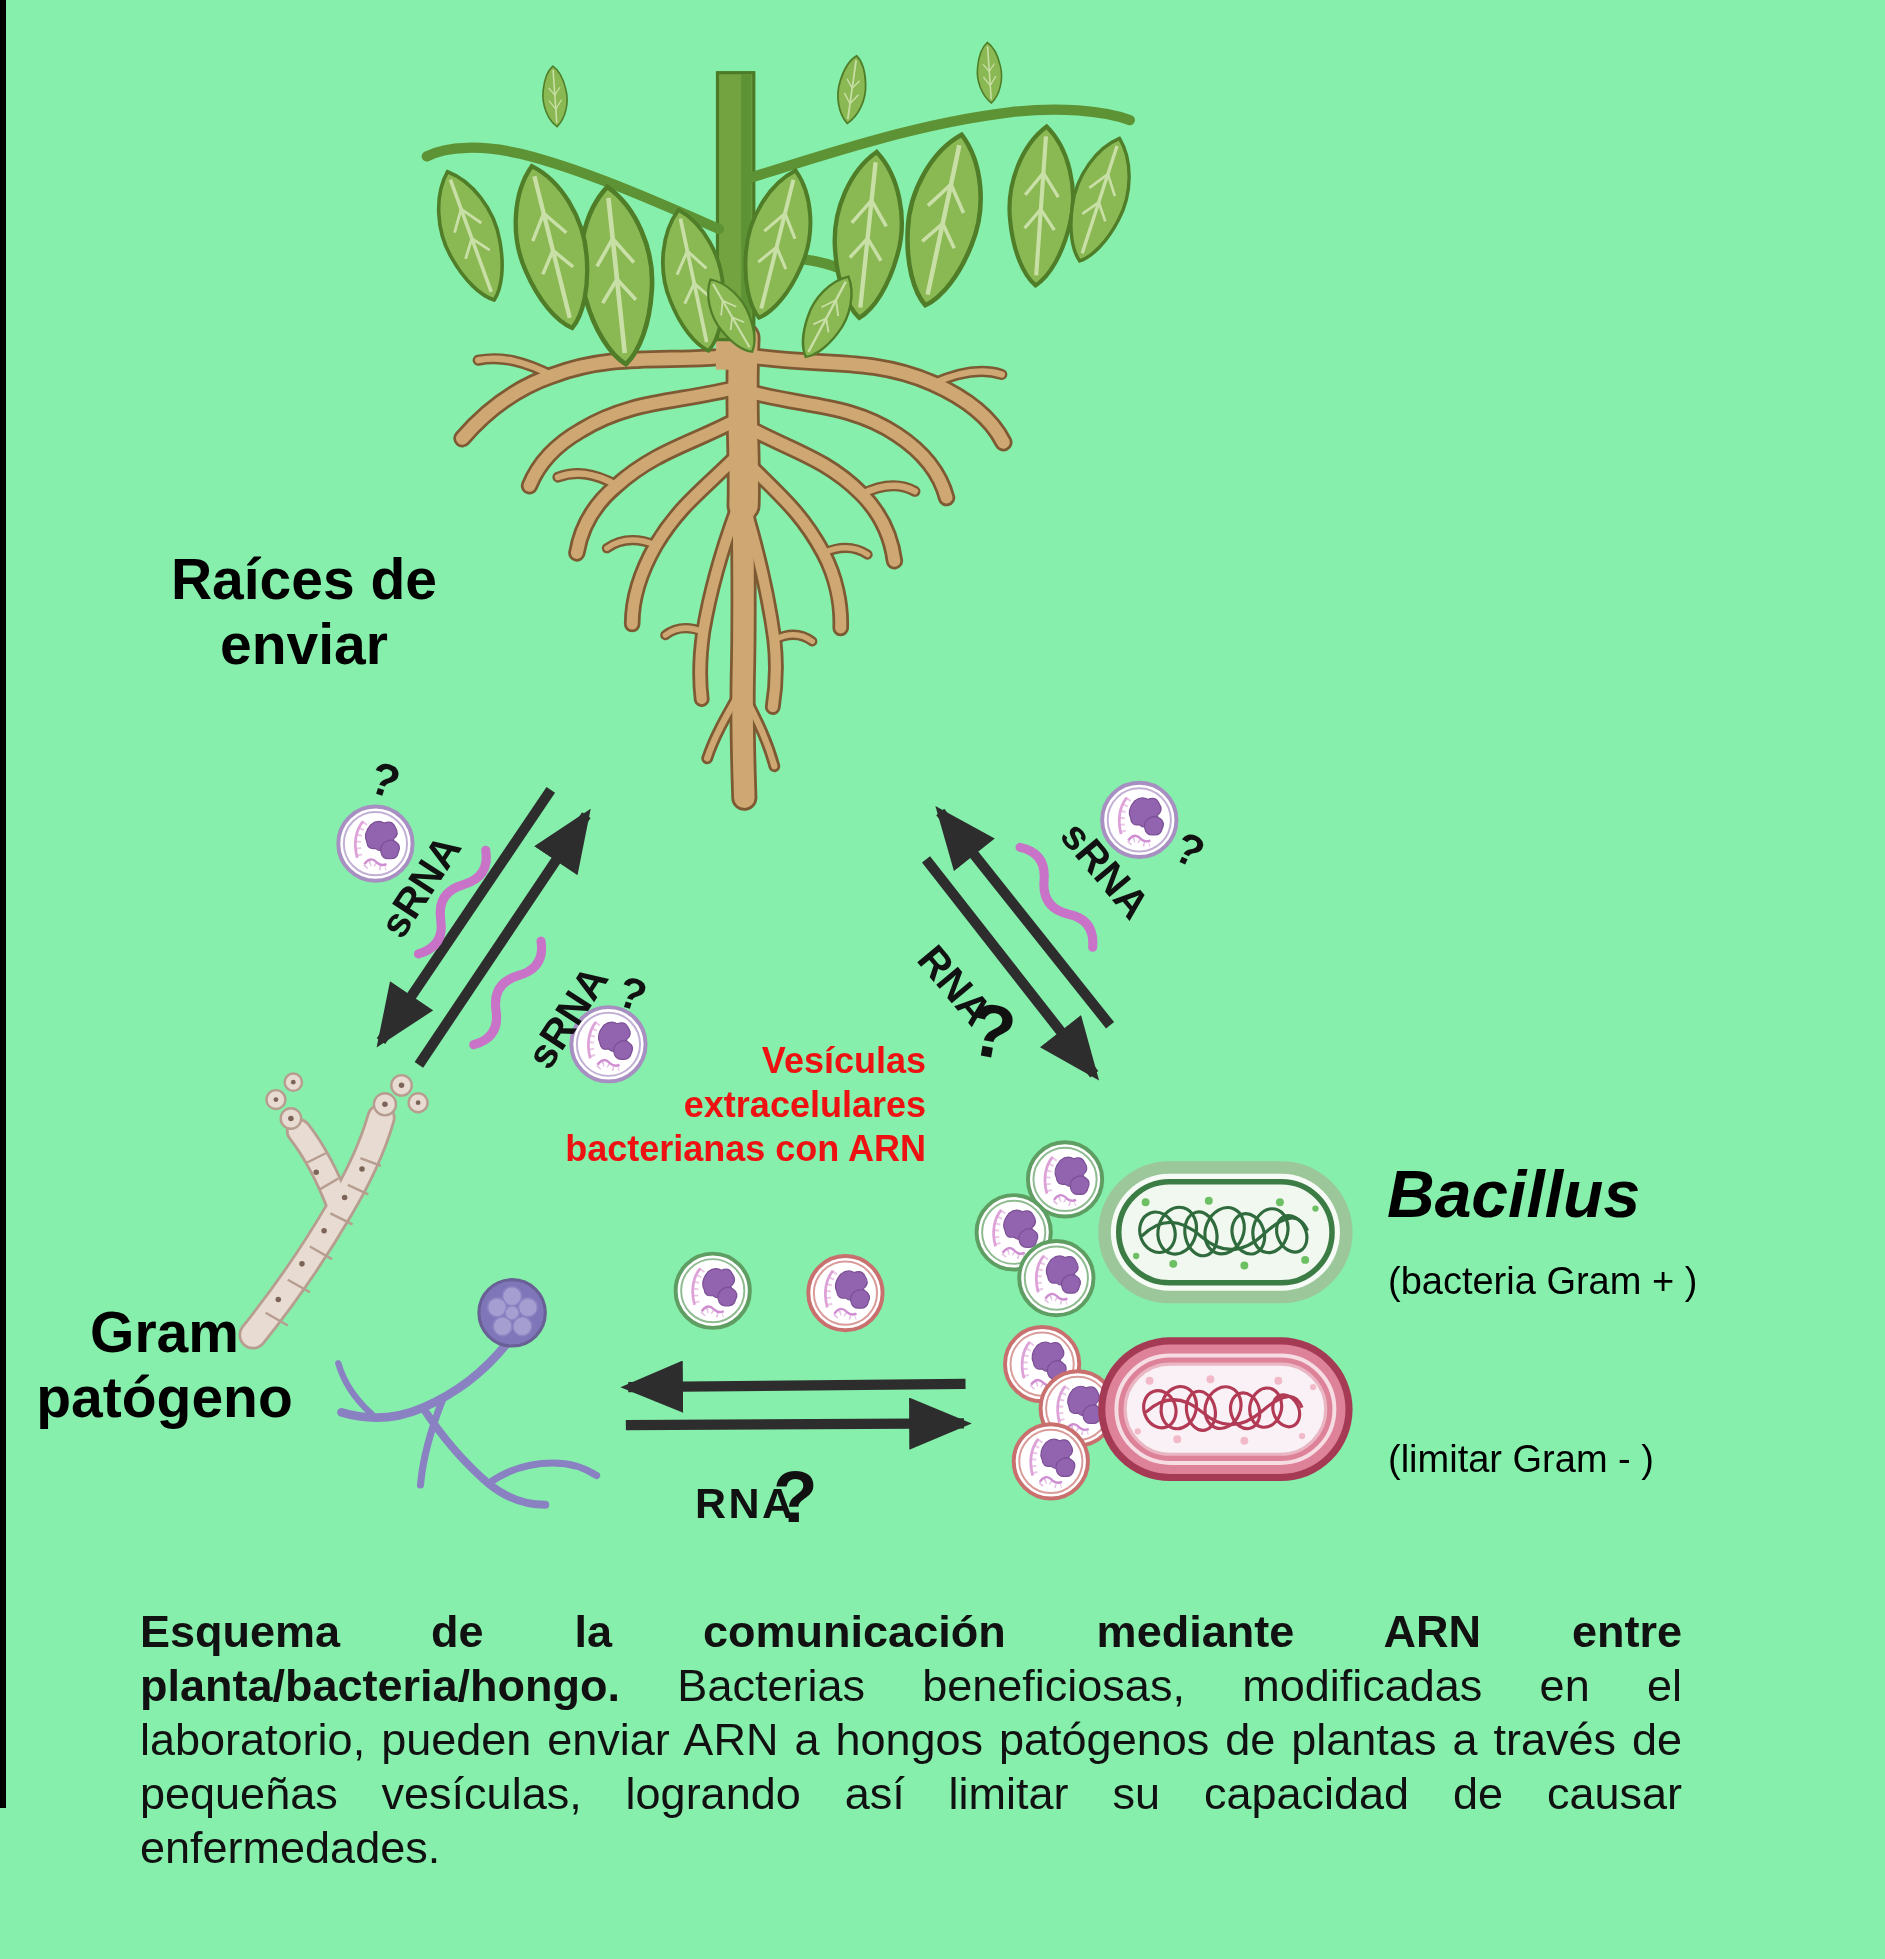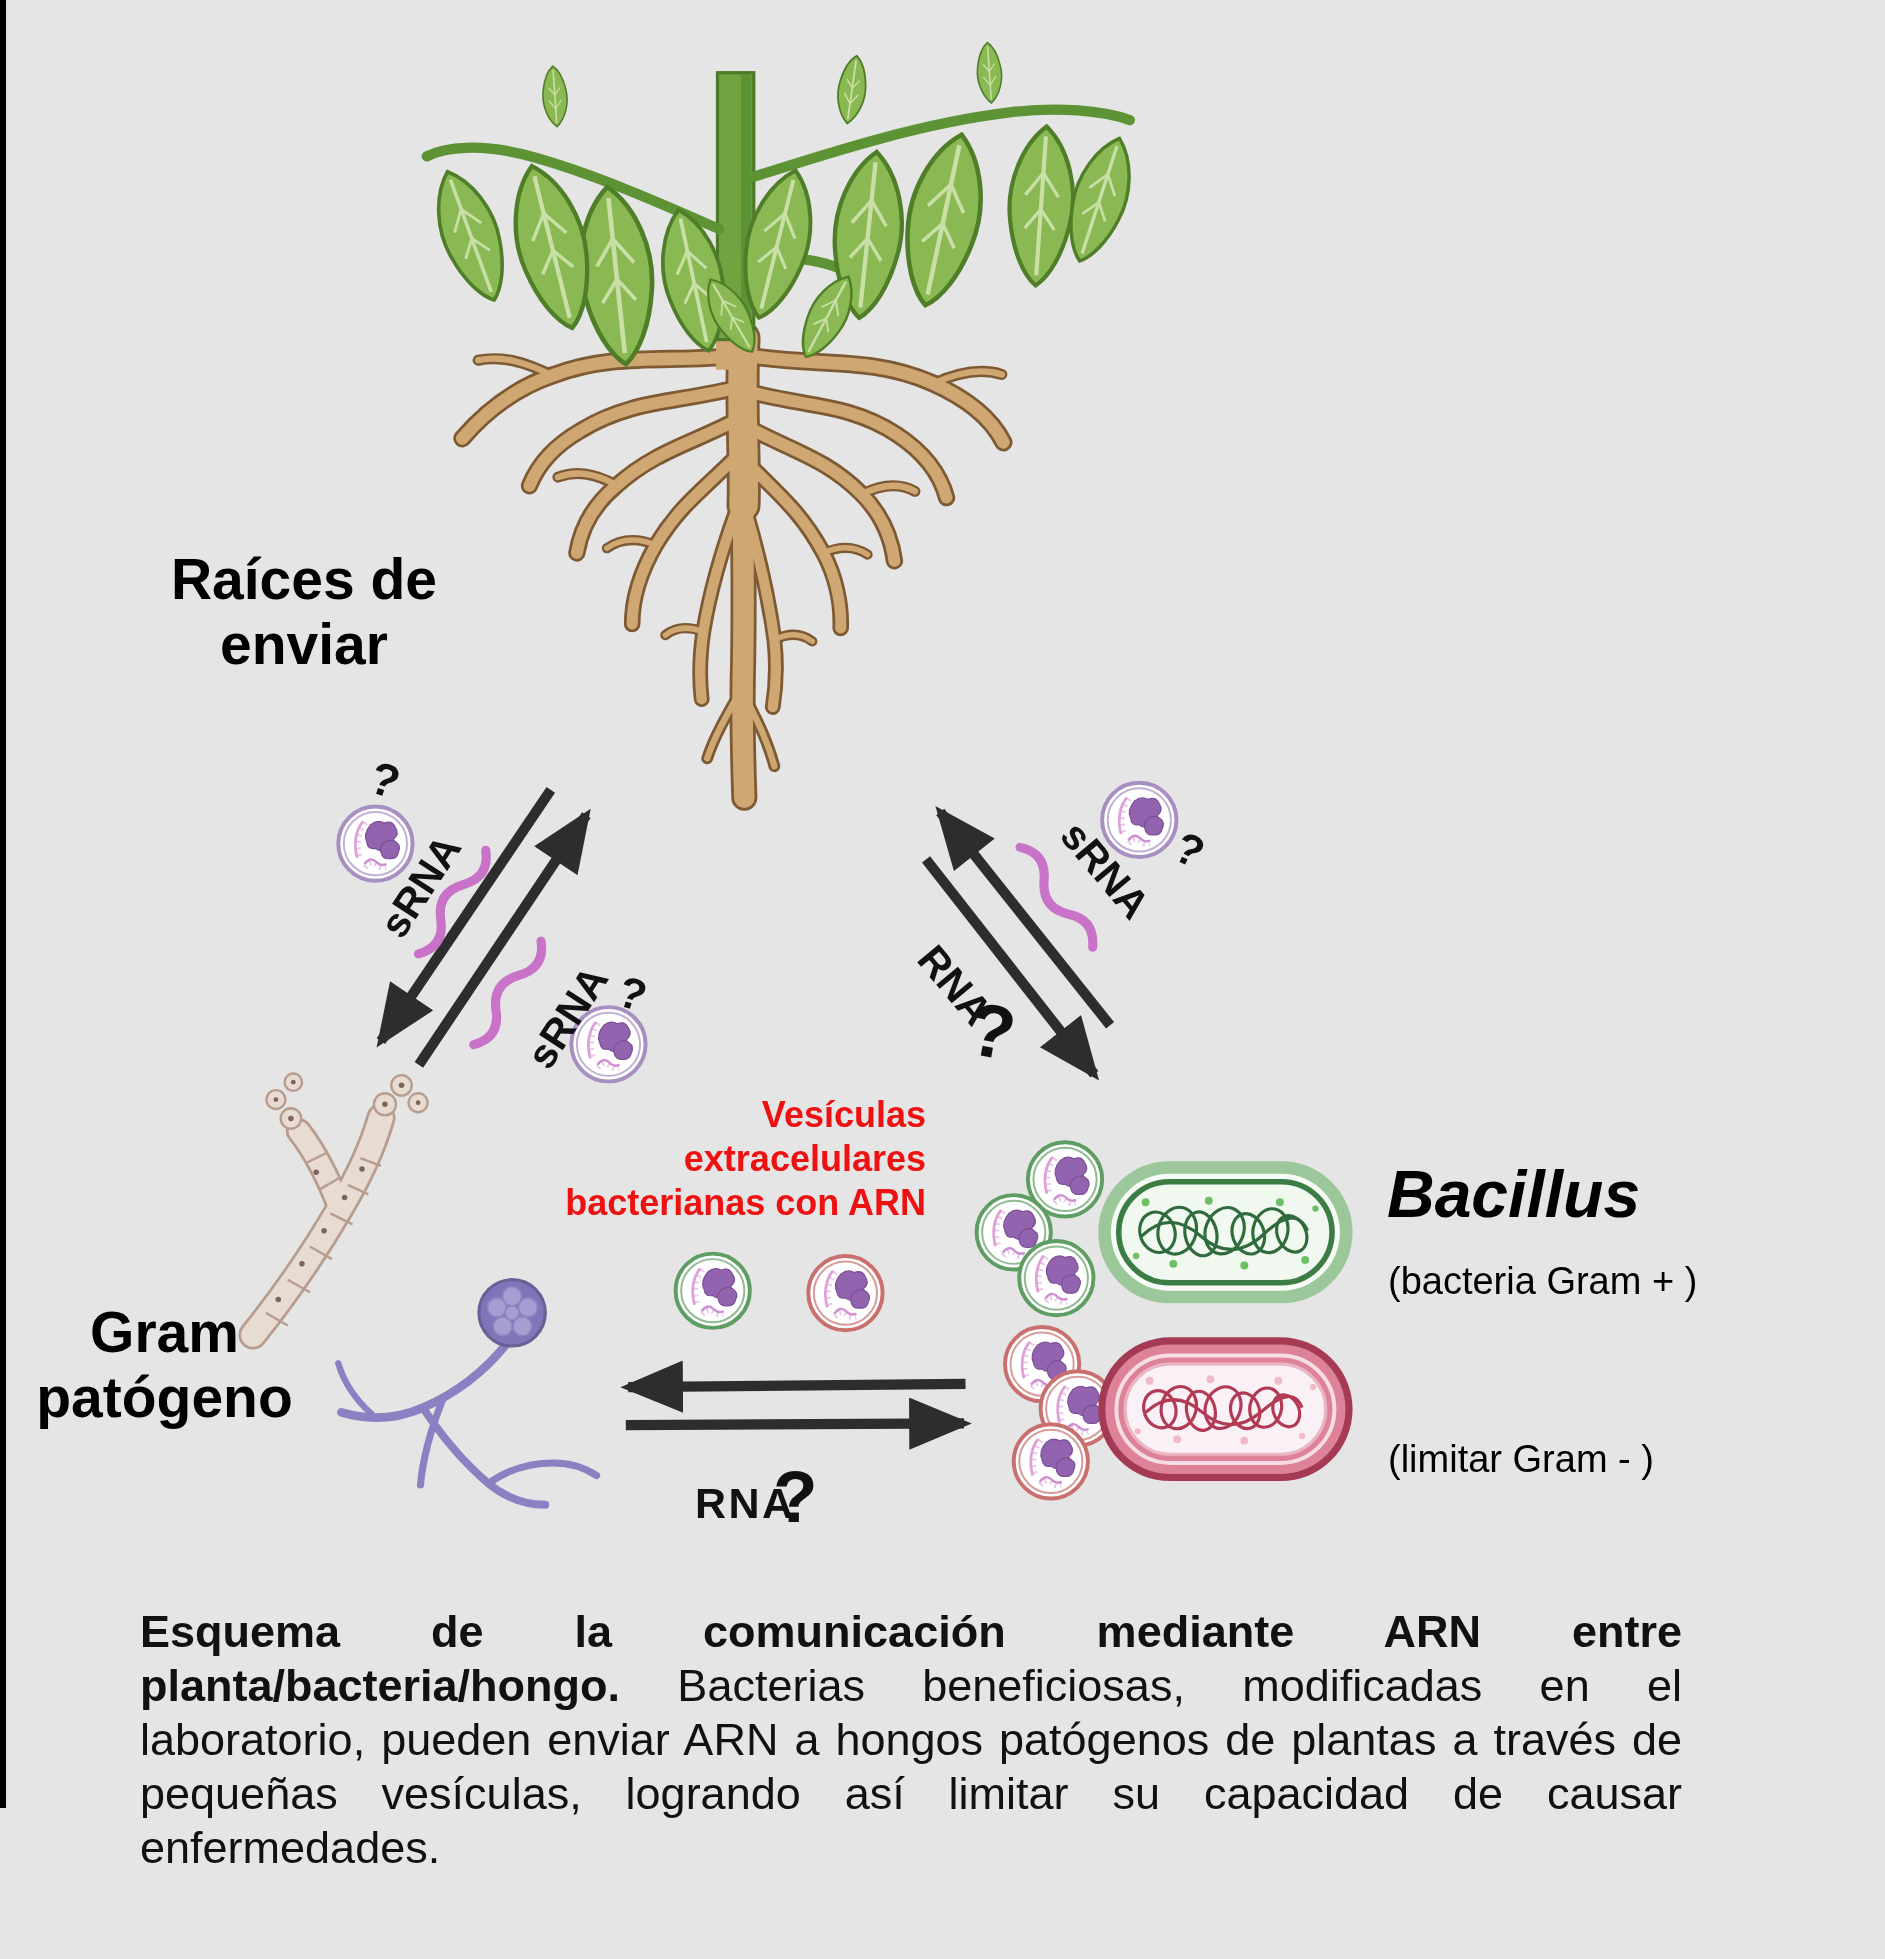--- a/index.html
+++ b/index.html
@@ -4,7 +4,7 @@
 <style>
   html,body{margin:0;padding:0;background:#ffffff;}
   body{font-family:"Liberation Sans", sans-serif;}
-  #canvas{position:relative;width:1886px;height:1959px;background:#e5e5e5;overflow:hidden;}
+  #canvas{position:relative;width:1886px;height:1959px;background:#86efac;overflow:hidden;}
   .abs{position:absolute;}
   .border-strip{background:#000;}
   

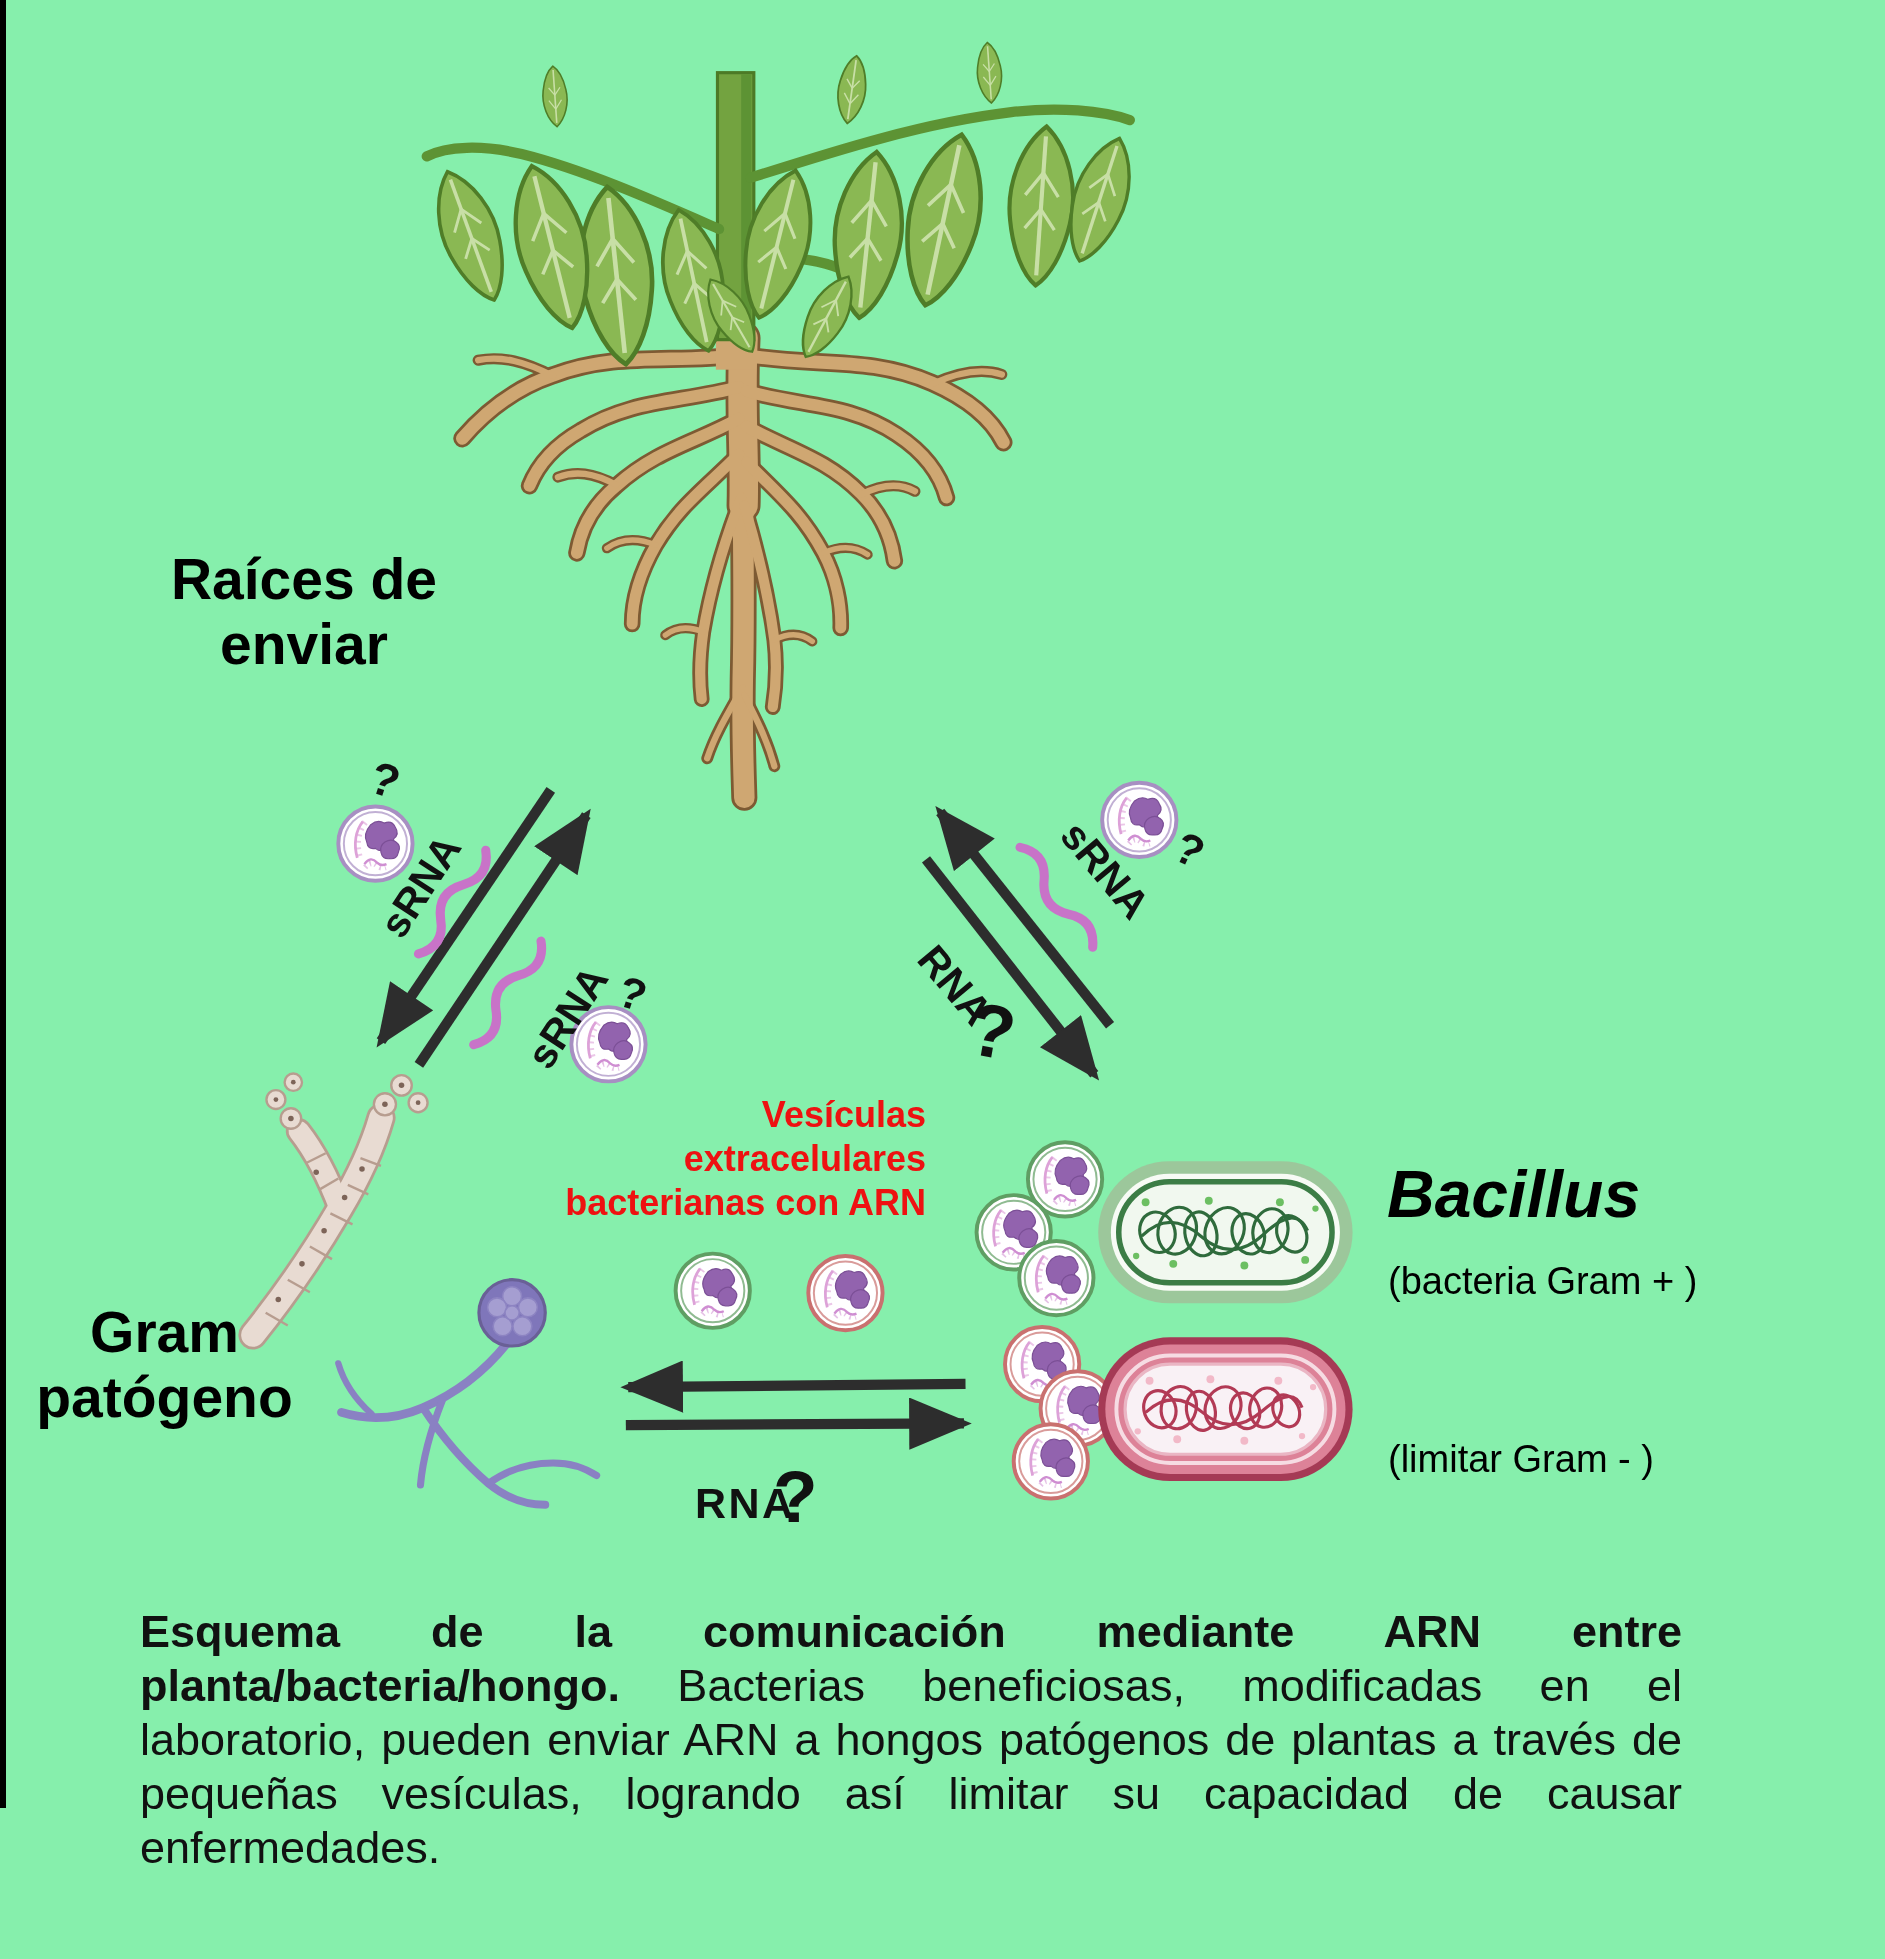--- a/index.html
+++ b/index.html
@@ -11,7 +11,7 @@
   .big-label{font-weight:bold;color:#000;text-align:center;line-height:1.14;}
   .roots-label{left:142px;top:547px;width:324px;font-size:57px;}
   .fungus-label{left:28px;top:1300px;width:273px;font-size:57px;}
-  .note-red{right:960px;top:1093px;width:506px;text-align:right;
+  .note-red{right:960px;top:1039px;width:506px;text-align:right;
             font-size:36px;font-weight:bold;color:#ee1111;line-height:1.22;}
   .bact-name{font-size:66px;font-weight:bold;font-style:italic;color:#000;line-height:1.05;}
   .bact-sub{font-size:38px;color:#000;line-height:1.05;}

